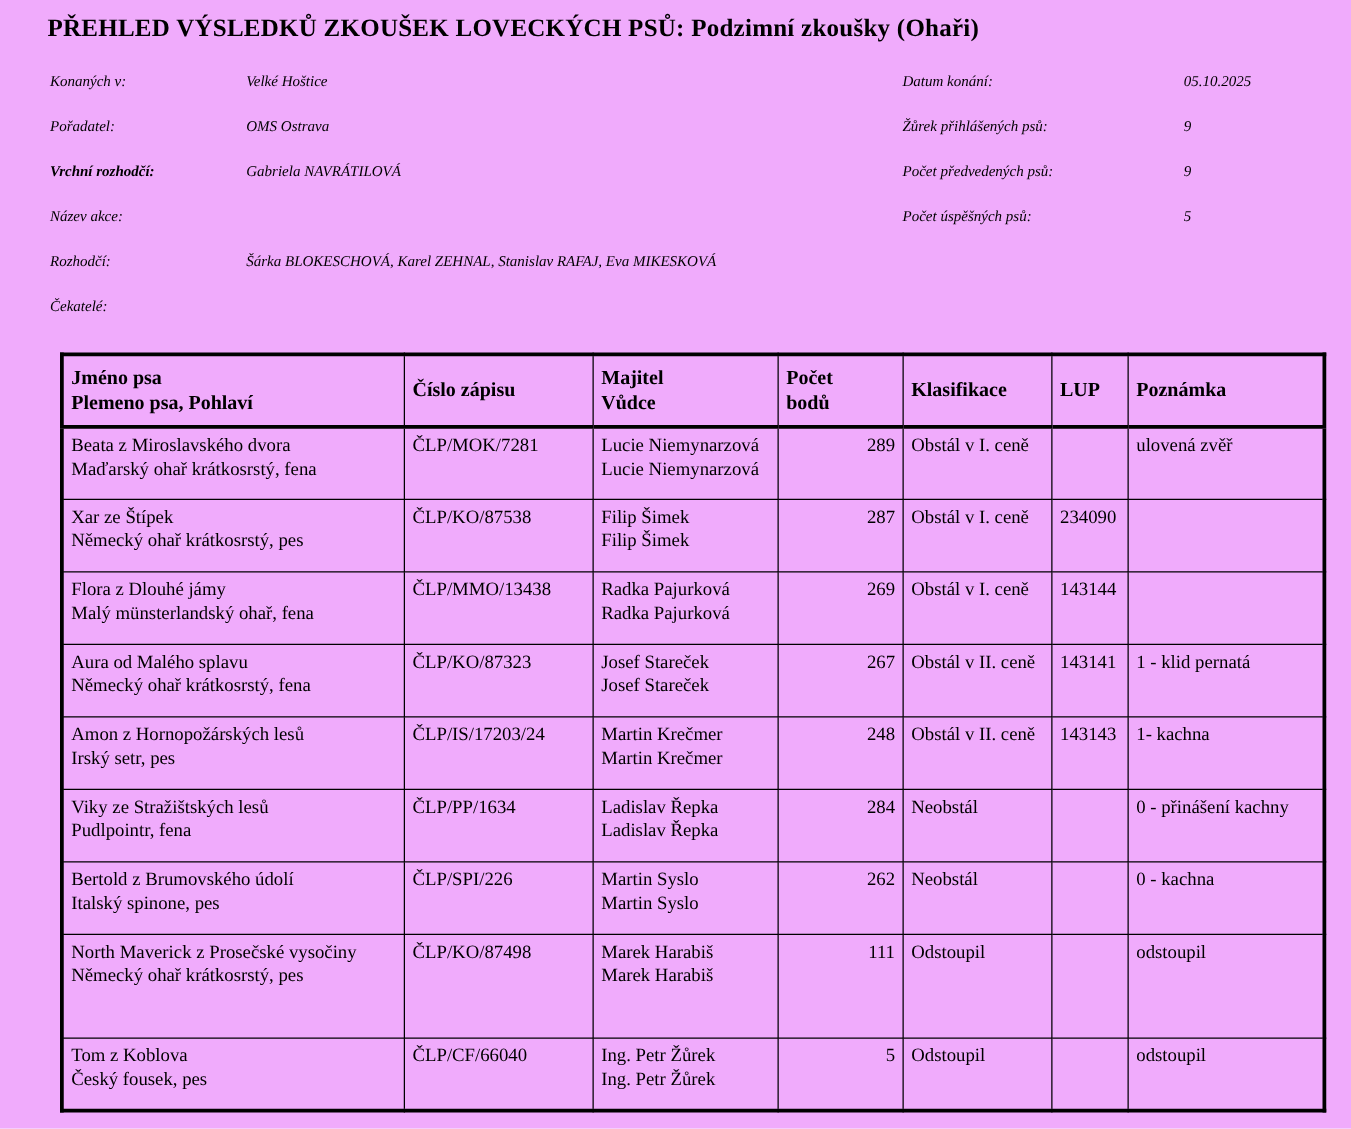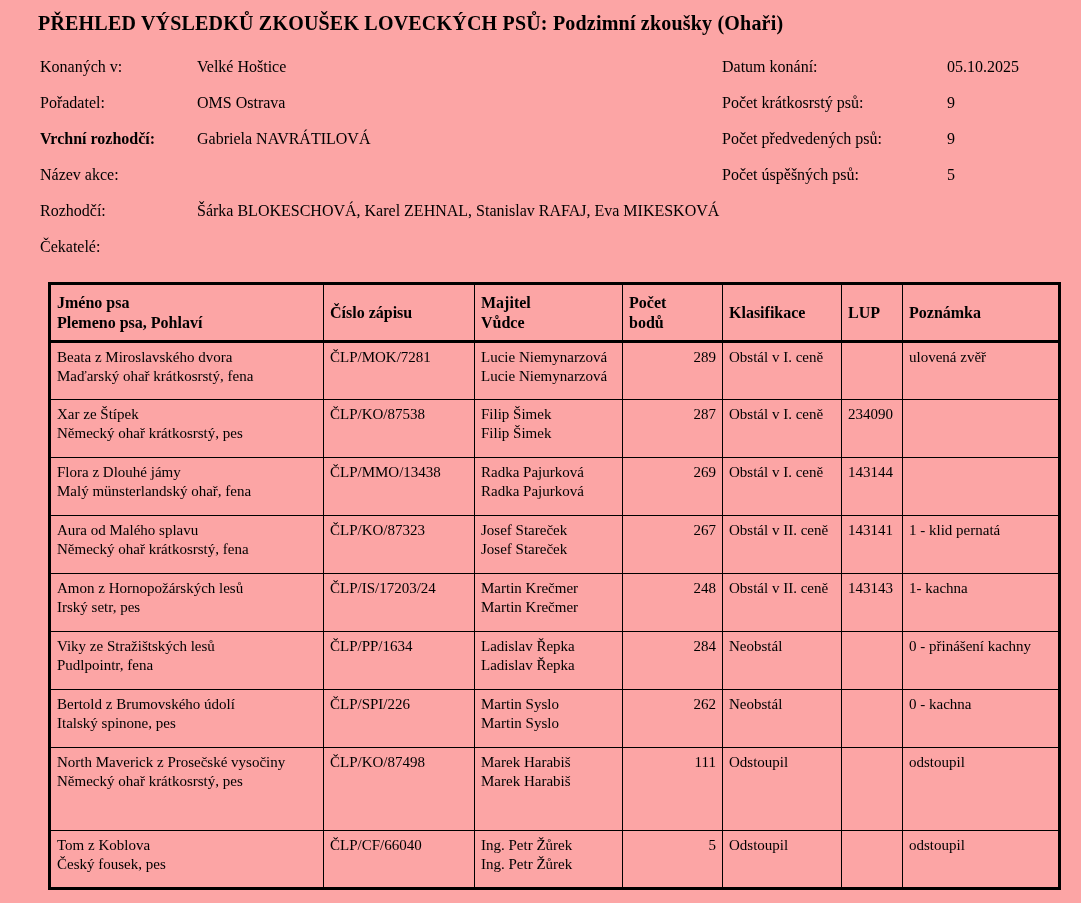--- a/index.html
+++ b/index.html
@@ -10,7 +10,7 @@
     color: #000;
     overflow: hidden;
   }
-  .page { position: relative; width: 1081px; height: 903px; background: #fca5a5; }
+  .page { position: relative; width: 1081px; height: 903px; background: #f0abfc; }
 
   .title {
     position: absolute; left: 38px; top: 12px;

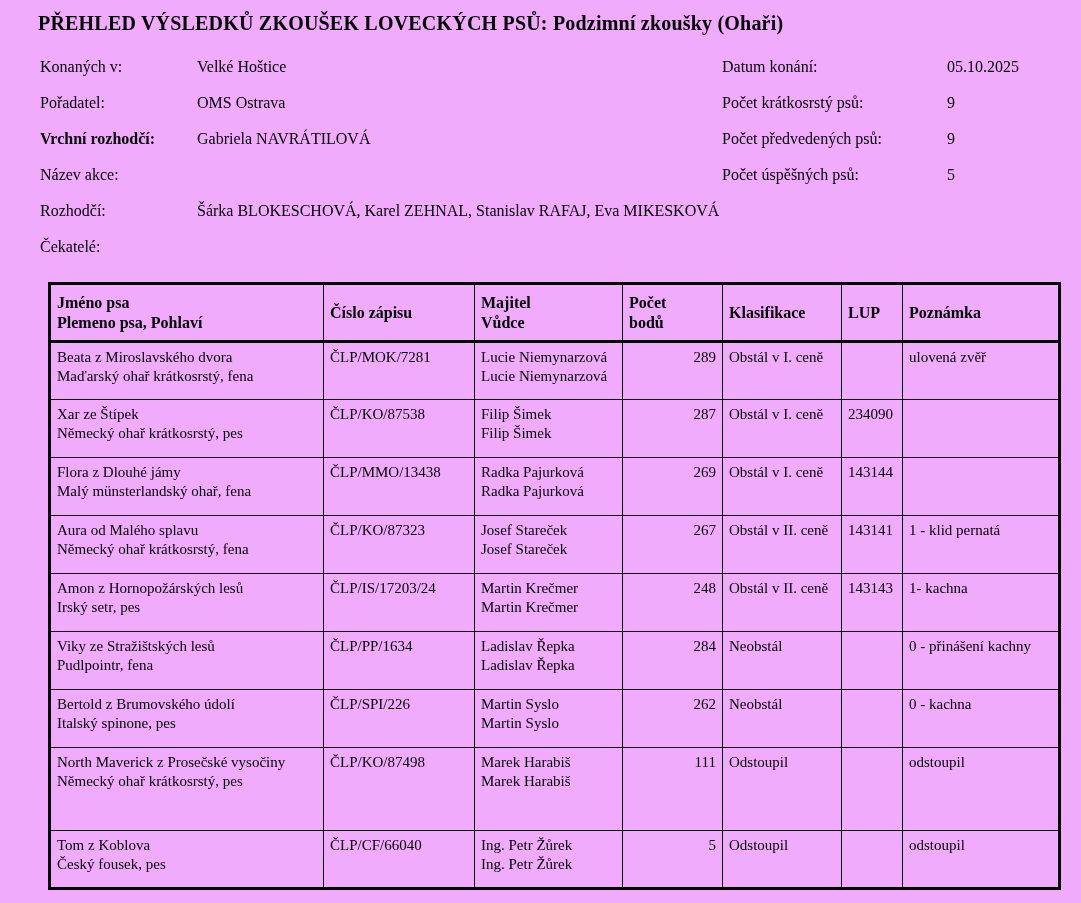--- a/index.html
+++ b/index.html
@@ -21,7 +21,7 @@
 
   .meta-left { position: absolute; left: 40px; top: 58px; width: 660px; }
   .meta-right { position: absolute; left: 710px; top: 58px; width: 360px; margin-left: 12px; }
-  .meta-row { display: flex; align-items: flex-start; height: 36px; font-size: 16px; }
+  .meta-row { display: flex; align-items: flex-start; height: 36px; font-size: 12px; font-style: italic; }
   .meta-left .meta-label { width: 157px; flex: 0 0 157px; }
   .meta-right .meta-label { width: 225px; flex: 0 0 225px; }
   .meta-label.bold { font-weight: bold; }

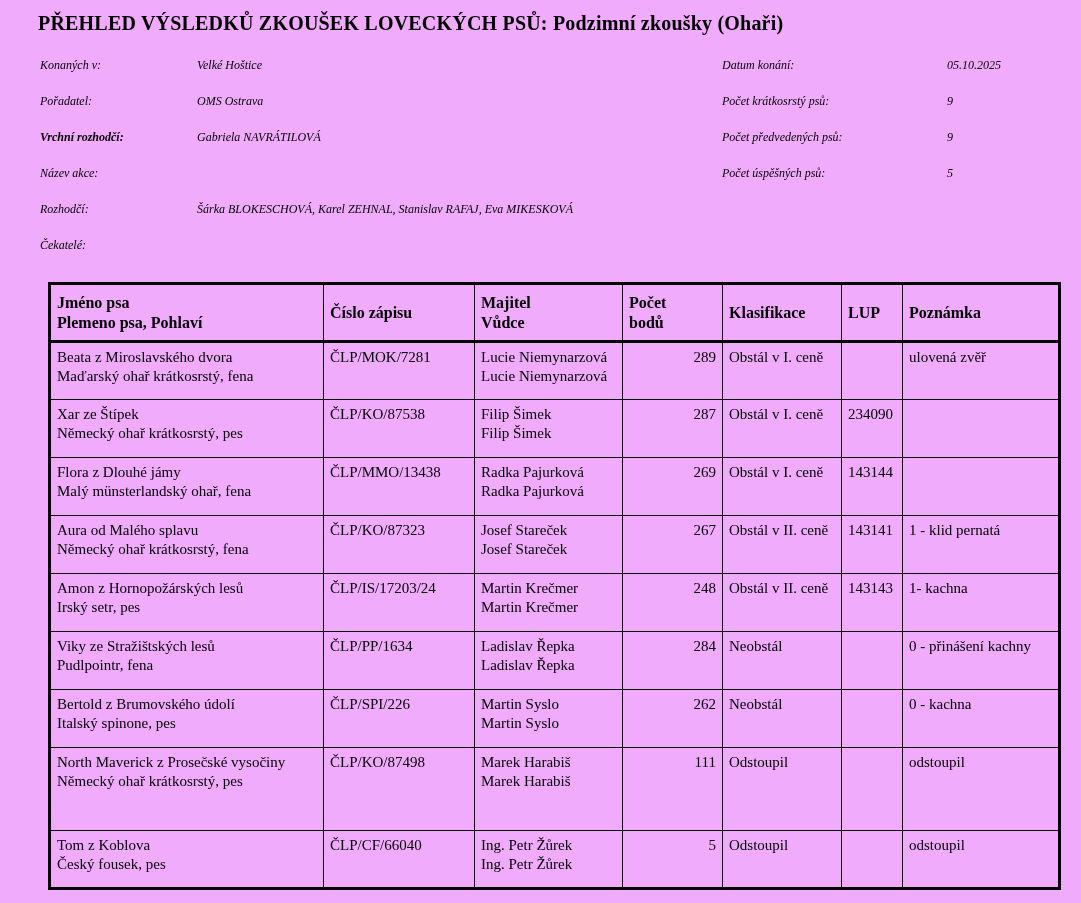--- a/index.html
+++ b/index.html
@@ -101,7 +101,7 @@
   </div>
 
   <div class="meta-row">
-    <span class="meta-label">Počet krátkosrstý psů:</span>
+    <span class="meta-label">Žůrek přihlášených psů:</span>
     <span class="meta-value">9</span>
   </div>
 

